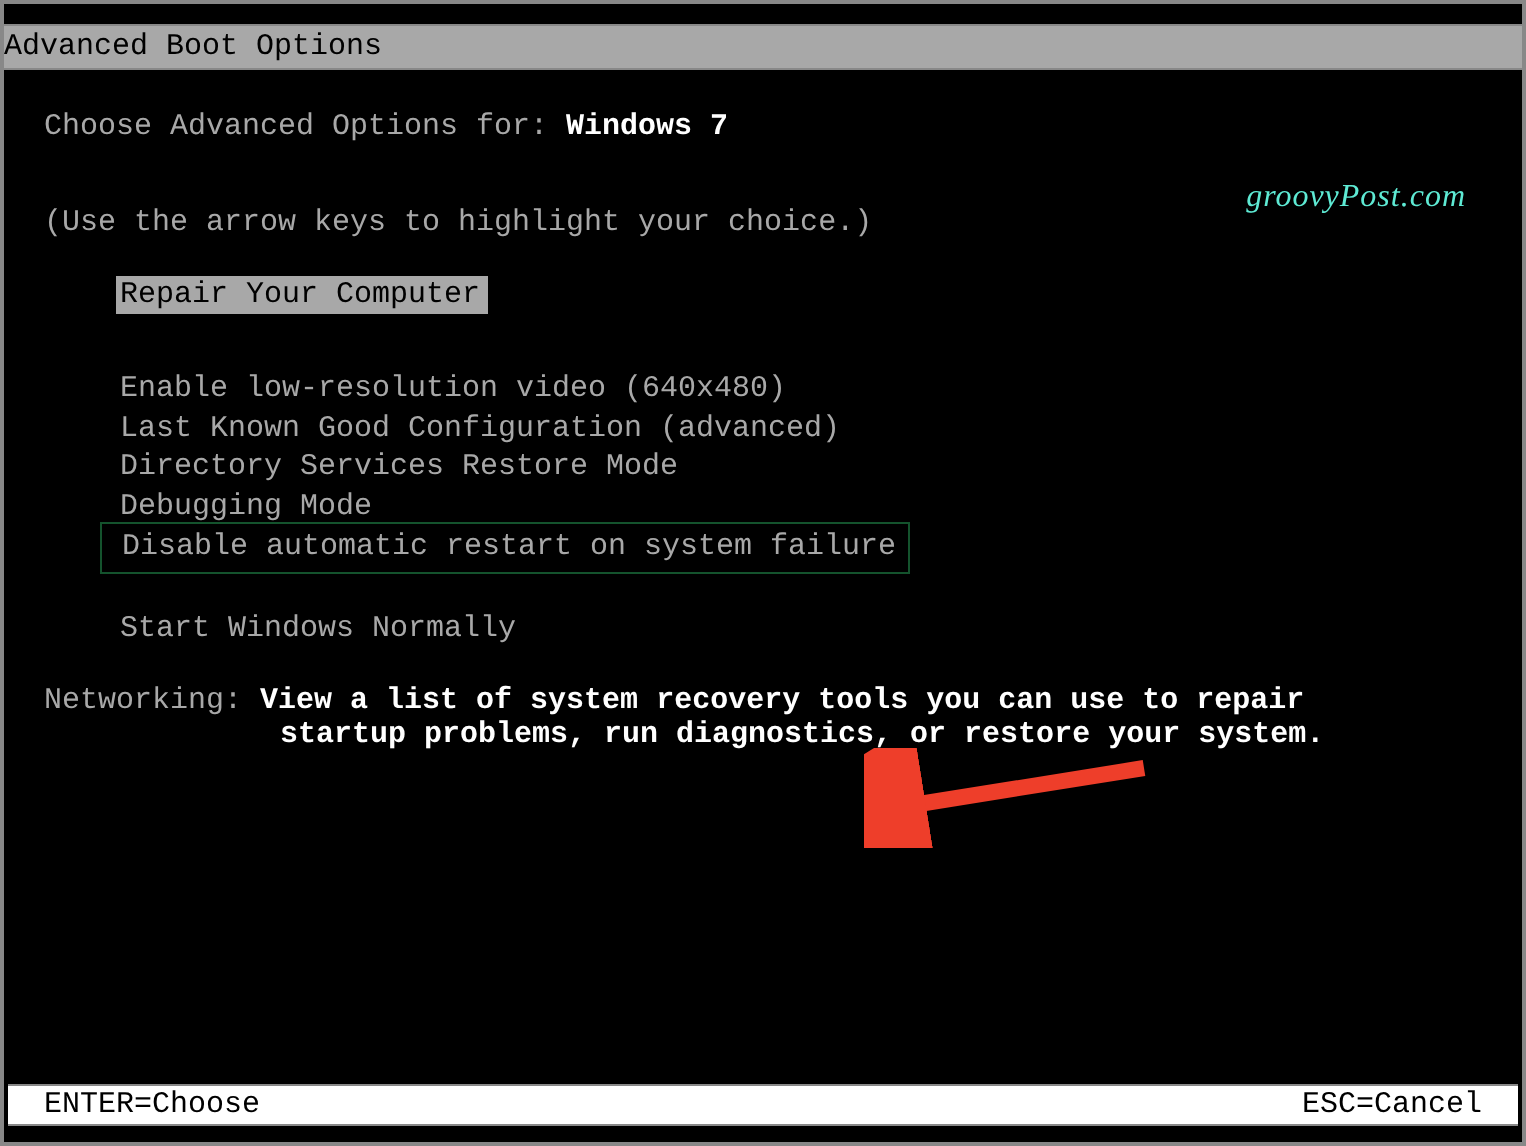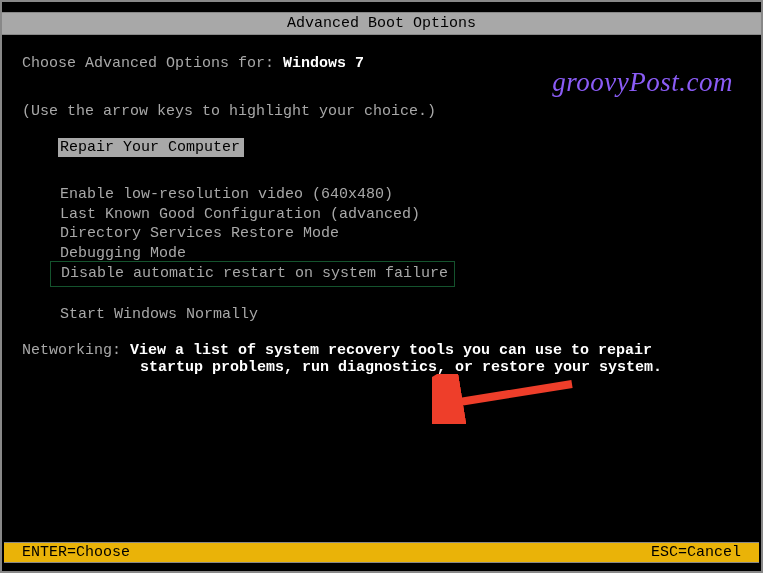--- a/index.html
+++ b/index.html
@@ -20,7 +20,7 @@
     .title-bar {
       background: #a8a8a8;
       color: #000;
-      text-align: center;
+      text-align: left;
       padding: 2px 0;
       margin-top: 10px;
       border-top: 1px solid #888;

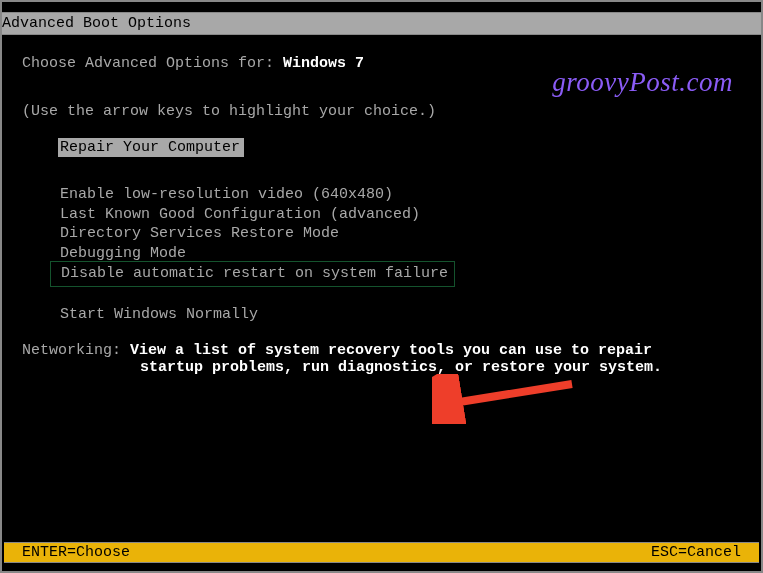--- a/index.html
+++ b/index.html
@@ -99,10 +99,10 @@
     .watermark {
       position: absolute;
       right: 28px;
-      top: 65px;
-      color: #8b5cf6;
+      top: 88px;
+      color: #5eead4;
       font-family: Georgia, 'Times New Roman', serif;
-      font-size: 27px;
+      font-size: 16px;
       font-style: italic;
       letter-spacing: 0.5px;
     }

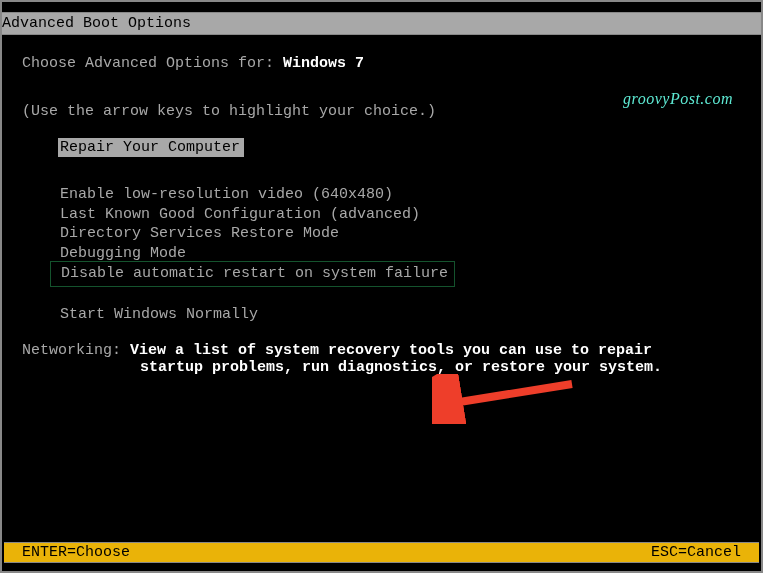--- a/index.html
+++ b/index.html
@@ -84,7 +84,7 @@
       font-weight: bold;
     }
     .footer-bar {
-      background: #eab308;
+      background: #ffffff;
       color: #000;
       position: absolute;
       bottom: 8px;

